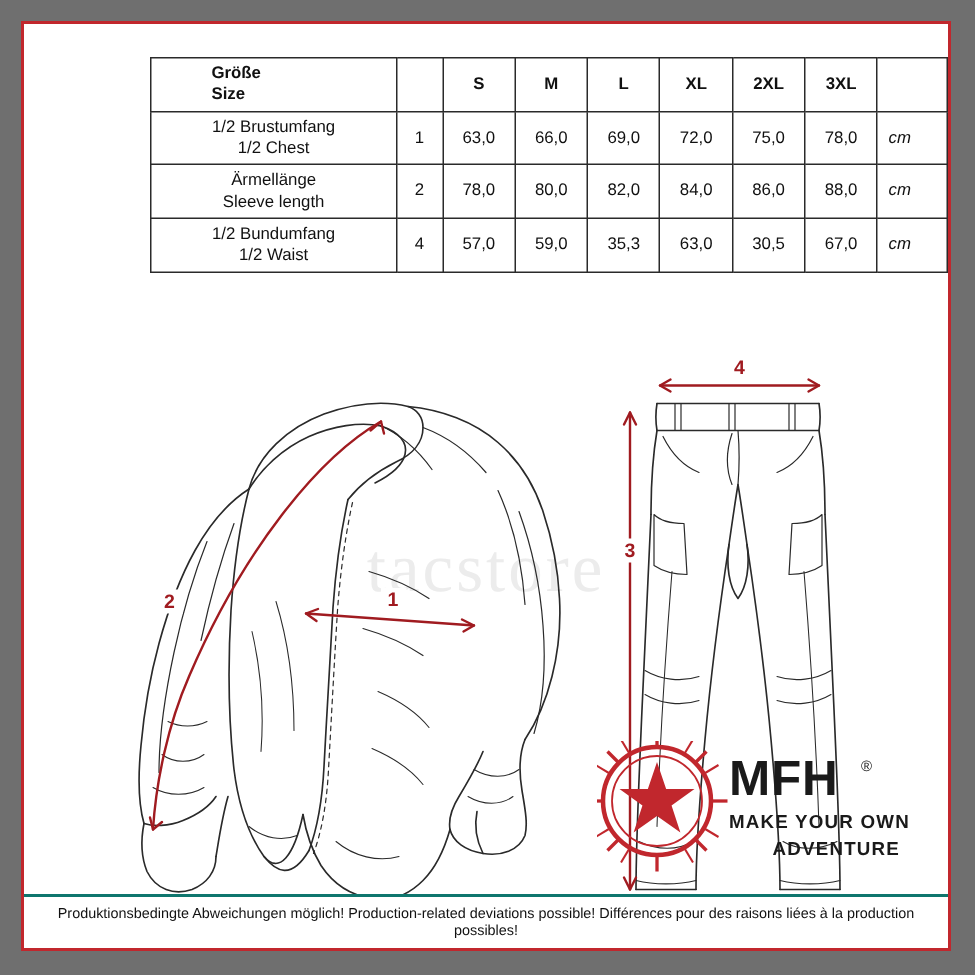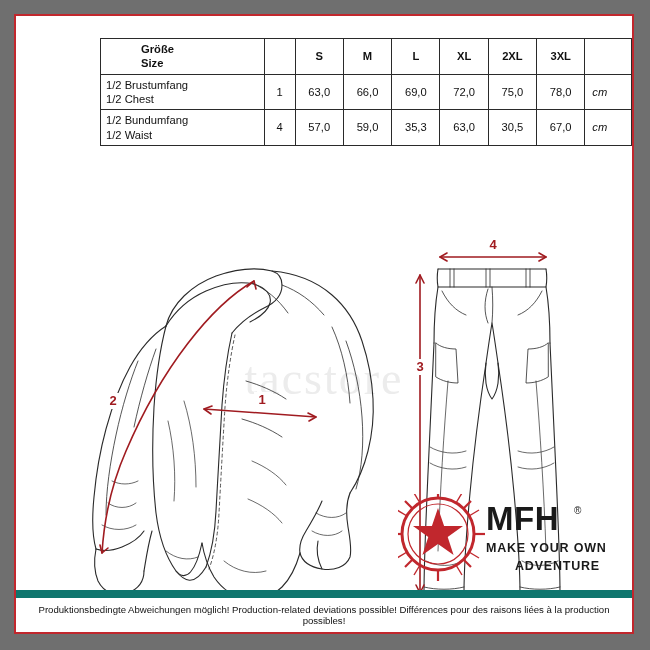--- a/index.html
+++ b/index.html
@@ -35,7 +35,7 @@
     background:#fff;
   }
   .size-table .lbl{
-    text-align:left;
+    text-align:center;
     width:138px;
     white-space:pre-line;
   }

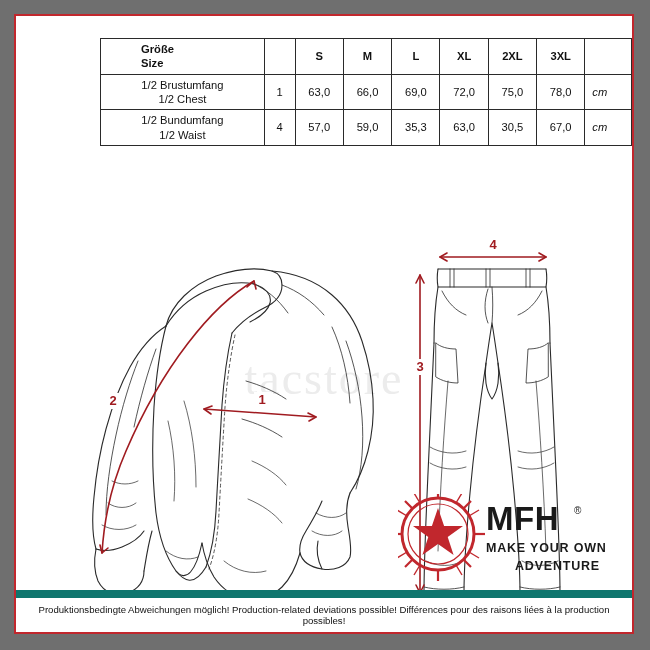--- a/index.html
+++ b/index.html
@@ -131,6 +131,18 @@
         <td class="unit">cm</td>
       </tr>
       <tr>
+        <td class="lbl">Ärmellänge
+Sleeve length</td>
+        <td class="num">2</td>
+        <td class="val">78,0</td>
+        <td class="val">80,0</td>
+        <td class="val">82,0</td>
+        <td class="val">84,0</td>
+        <td class="val">86,0</td>
+        <td class="val">88,0</td>
+        <td class="unit">cm</td>
+      </tr>
+      <tr>
         <td class="lbl">1/2 Bundumfang
 1/2 Waist</td>
         <td class="num">4</td>

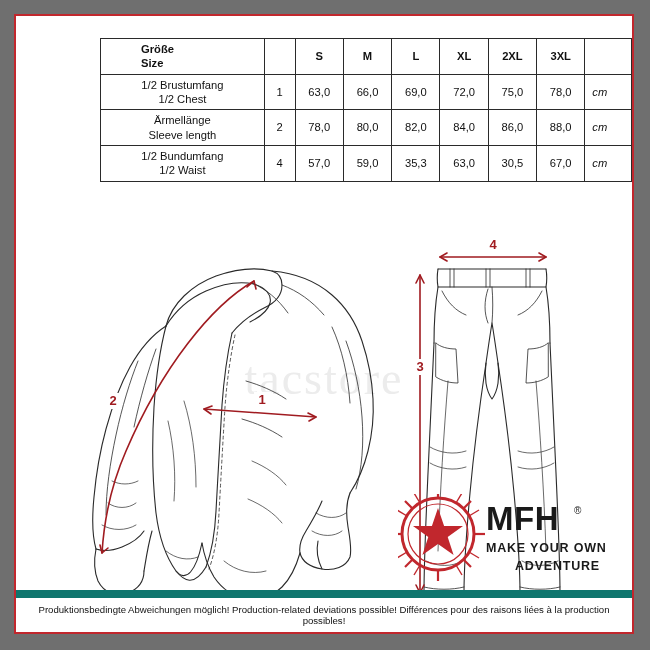--- a/index.html
+++ b/index.html
@@ -81,7 +81,7 @@
     position:absolute;
     left:0;right:0;bottom:0;
     height:34px;
-    border-top:8px solid #0f766e;
+    border-top:2px solid #0f766e;
     display:flex;
     align-items:center;
     justify-content:center;

